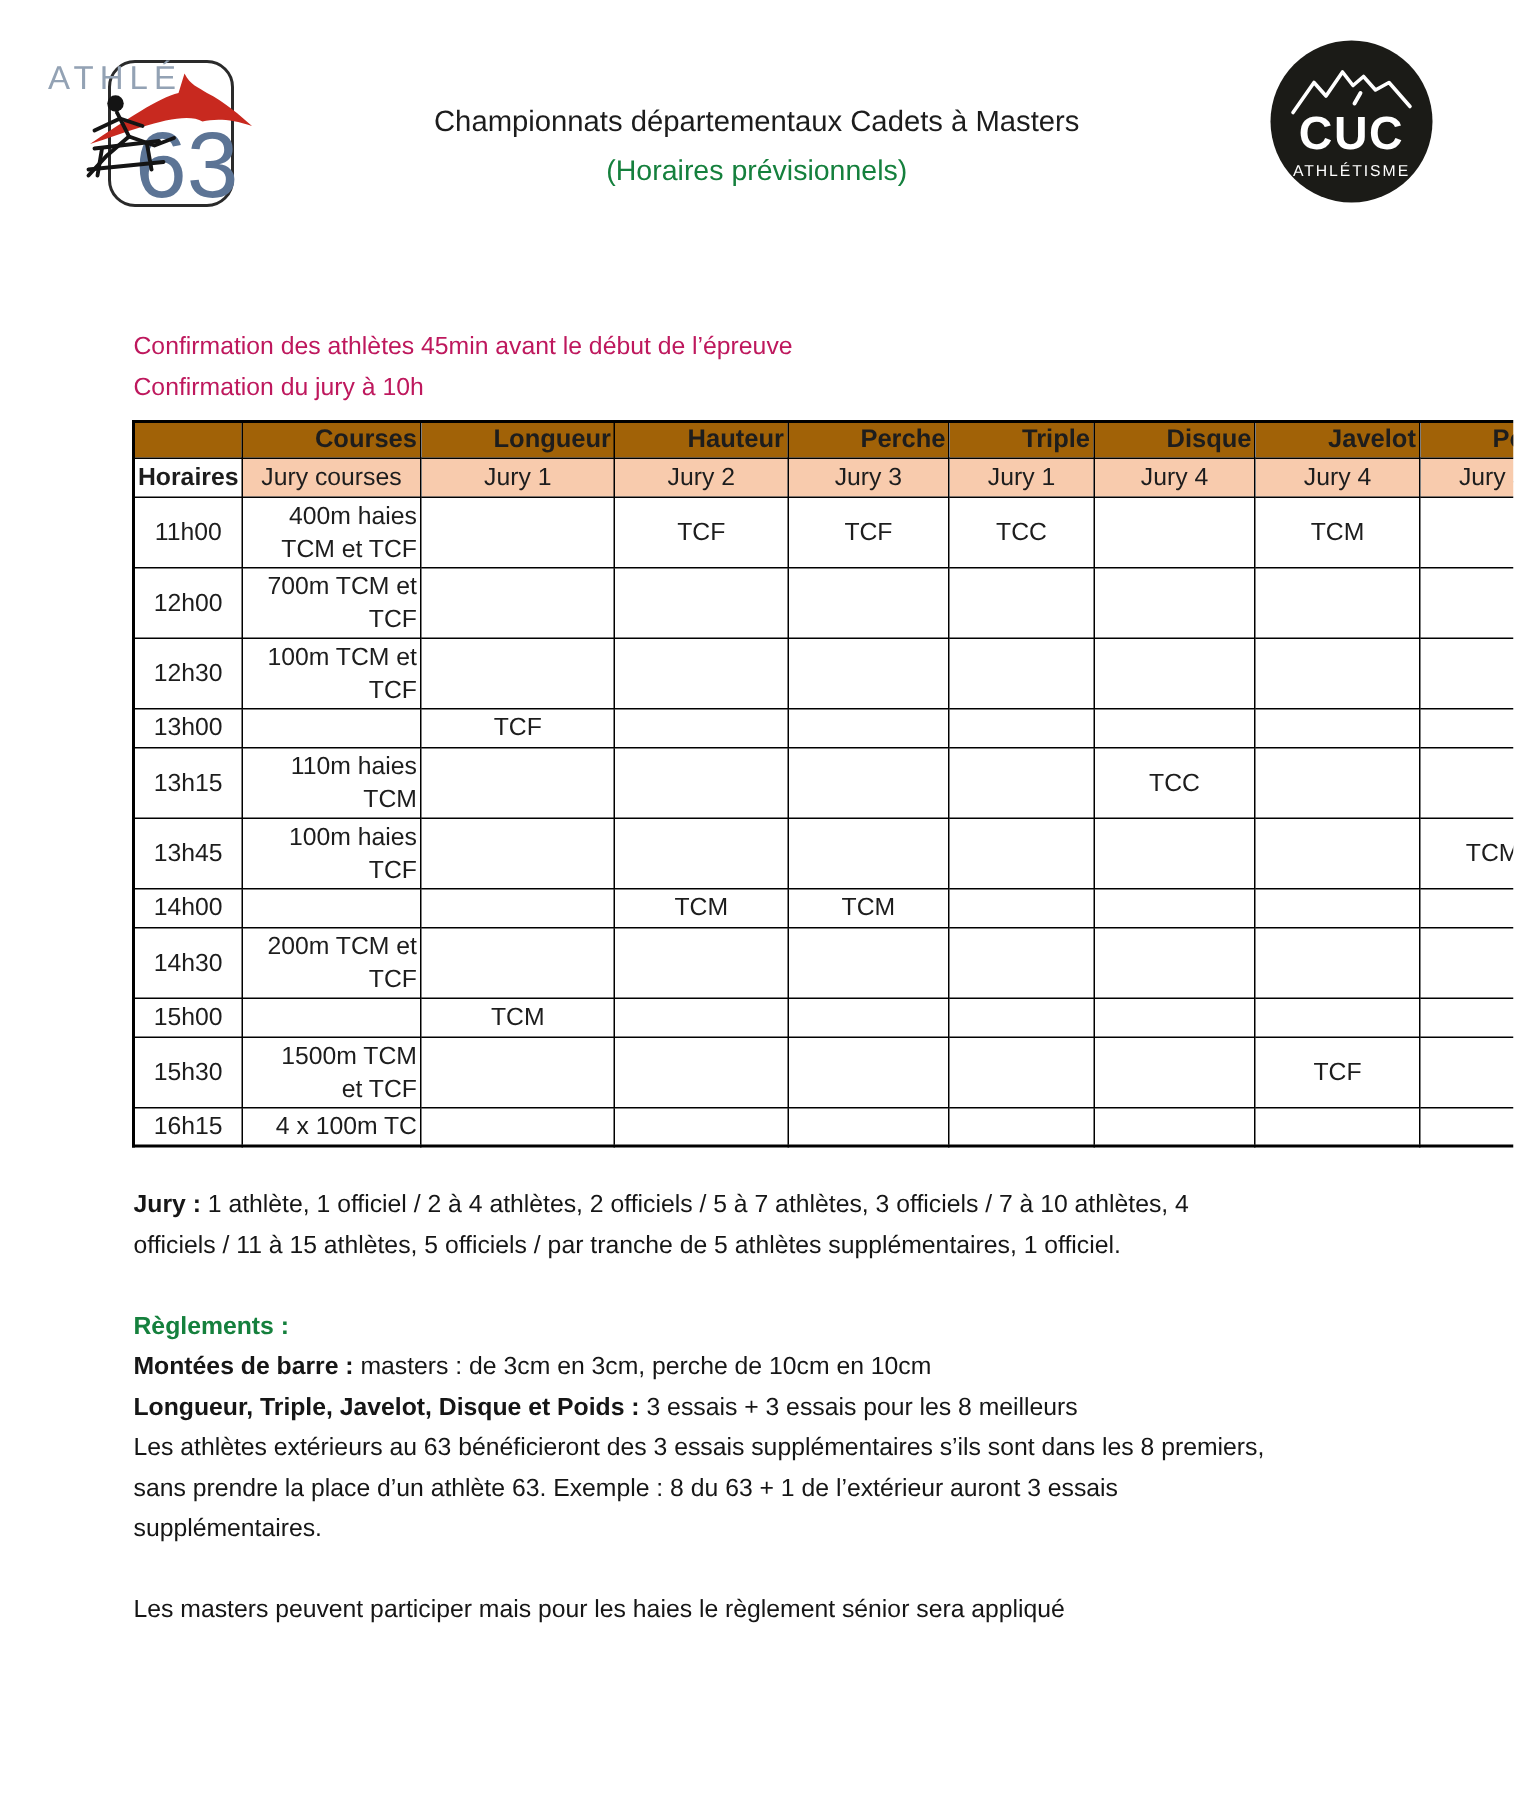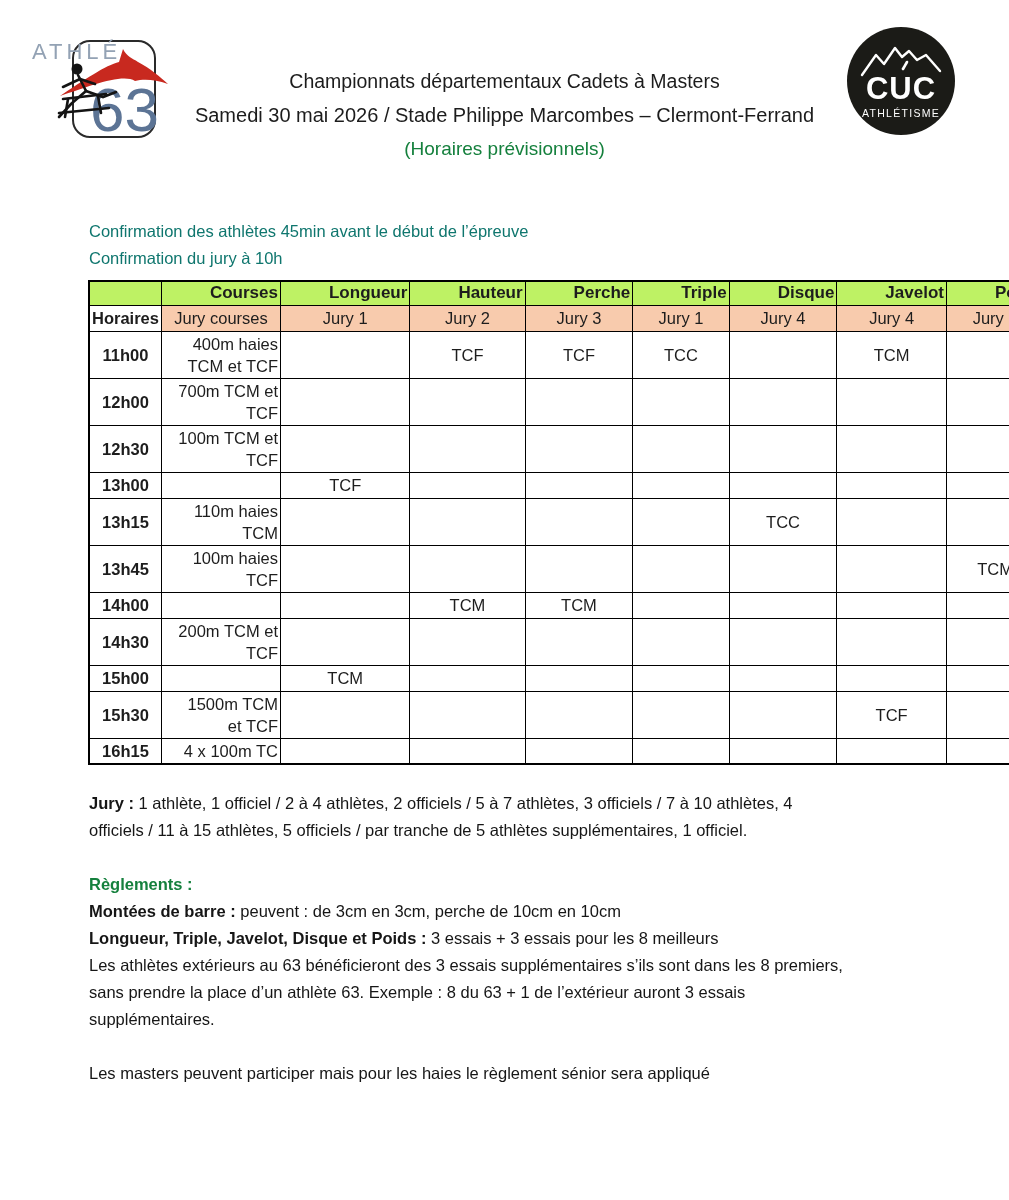--- a/index.html
+++ b/index.html
@@ -90,7 +90,6 @@
 
     <div class="titles">
       <div class="title-line">Championnats départementaux Cadets à Masters</div>
-      <div class="subtitle-line">Samedi 30 mai 2026 / Stade Philippe Marcombes – Clermont-Ferrand</div>
       <div class="note-line red">(Horaires prévisionnels)</div>
     </div>
   </div>

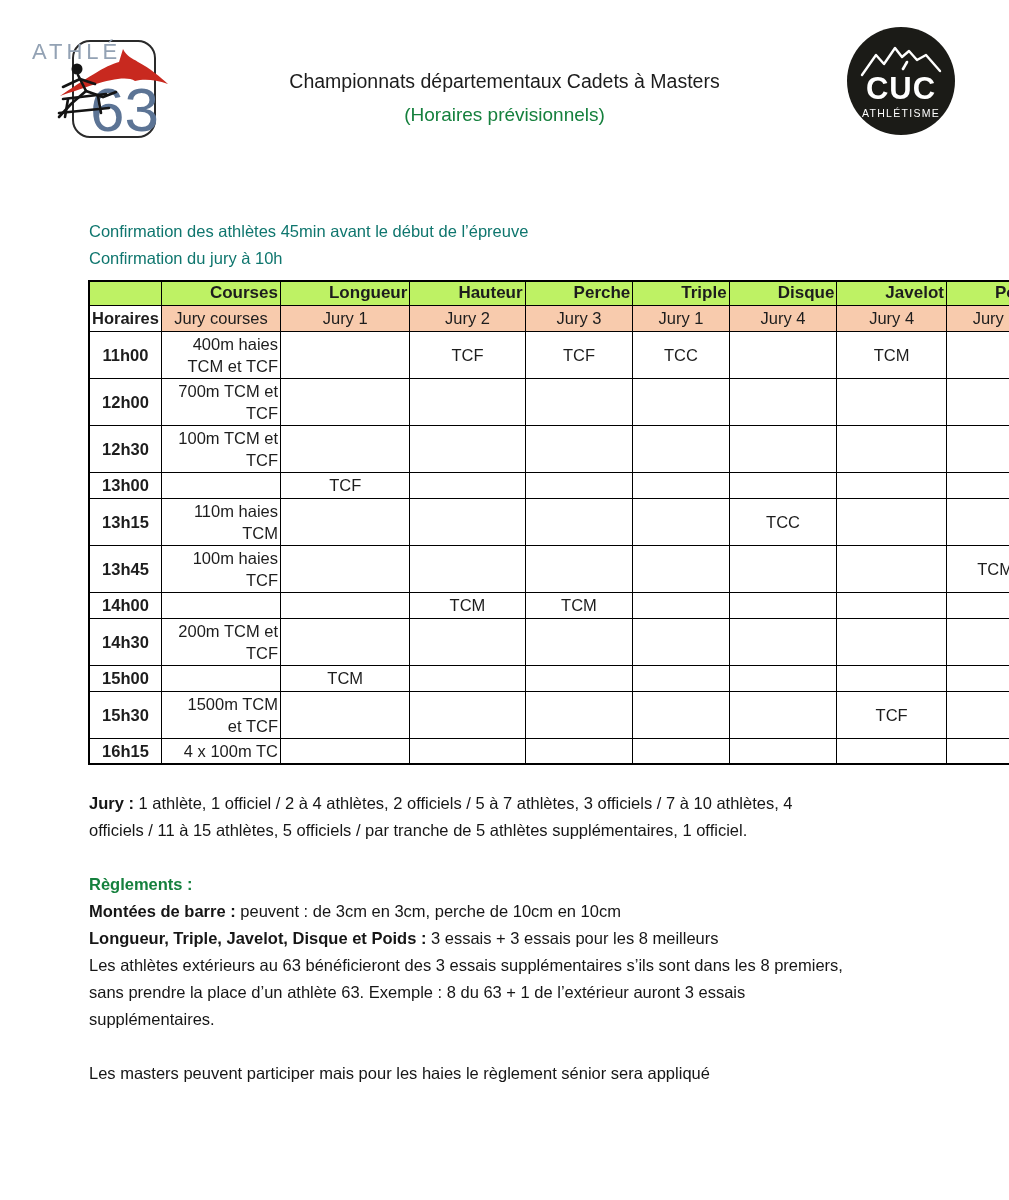--- a/index.html
+++ b/index.html
@@ -21,7 +21,7 @@
   .note-line     { font-size:19px;   line-height:33px; }
 
   
-  .intro { margin-left:89px; font-size:16.5px; line-height:27px; color:#0f766e; }
+  .intro { margin-left:89px; font-size:16.5px; line-height:27px; color:#be185d; }
 
   
   table.schedule {

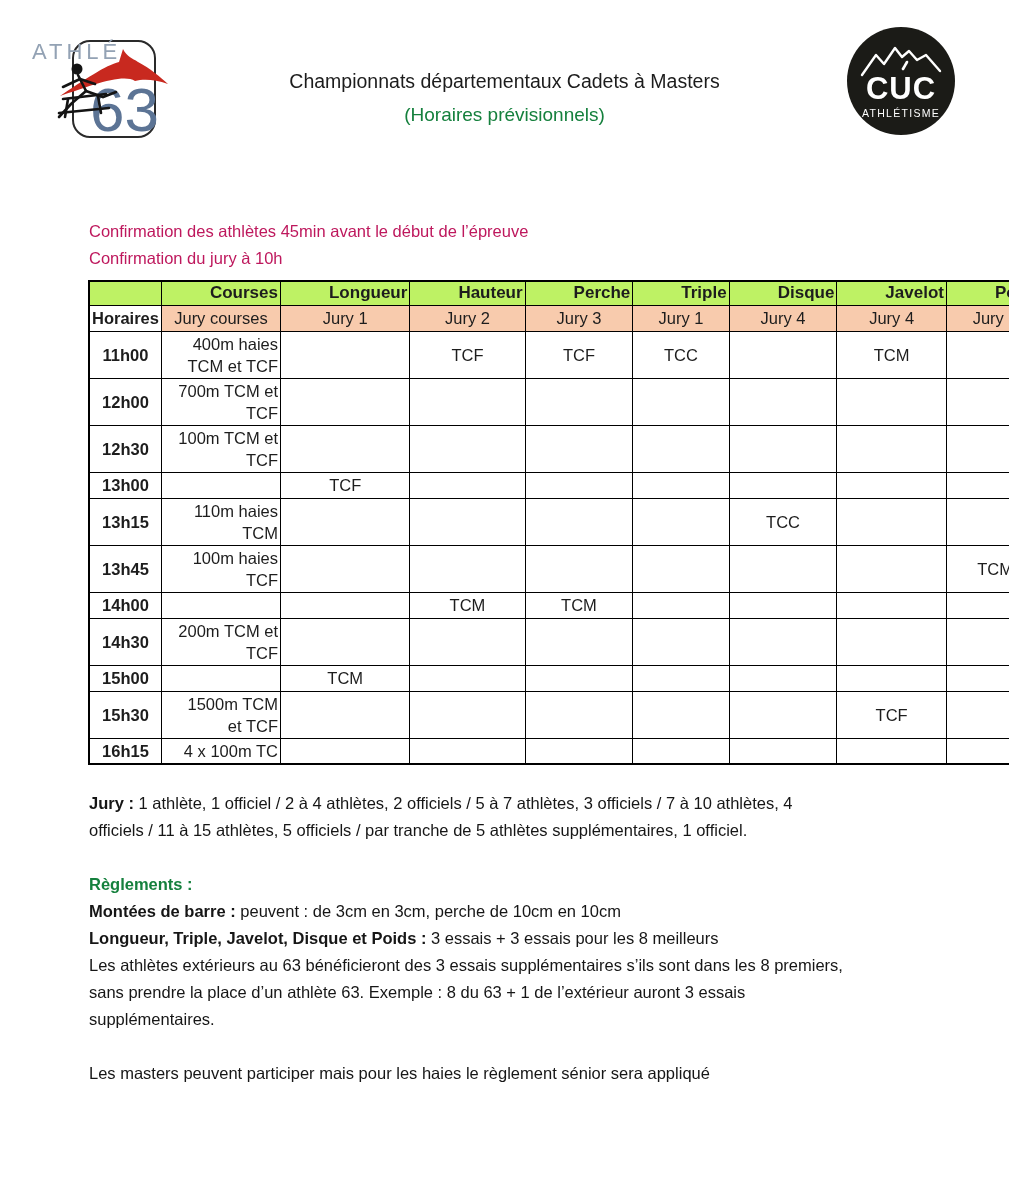--- a/index.html
+++ b/index.html
@@ -32,7 +32,7 @@
     border:1px solid #000; text-align:center; vertical-align:middle;
     padding:1px 2px; overflow:hidden;
   }
-  .schedule thead tr.cols-row th { height:24px; font-size:17px; font-weight:700; background:#bef264;padding-left:48px; }
+  .schedule thead tr.cols-row th { height:24px; font-size:17px; font-weight:700; background:#a16207;padding-left:48px; }
   .schedule thead tr.jury-row th { height:26px; font-size:16.5px; font-weight:400; background:var(--jury-bg,#F8CBAD); }
   .schedule thead tr.jury-row th.horaires-cell { background:#fff; font-weight:700; }
   .schedule td { height:26px; font-size:16.5px; line-height:22px; background:#fff; }

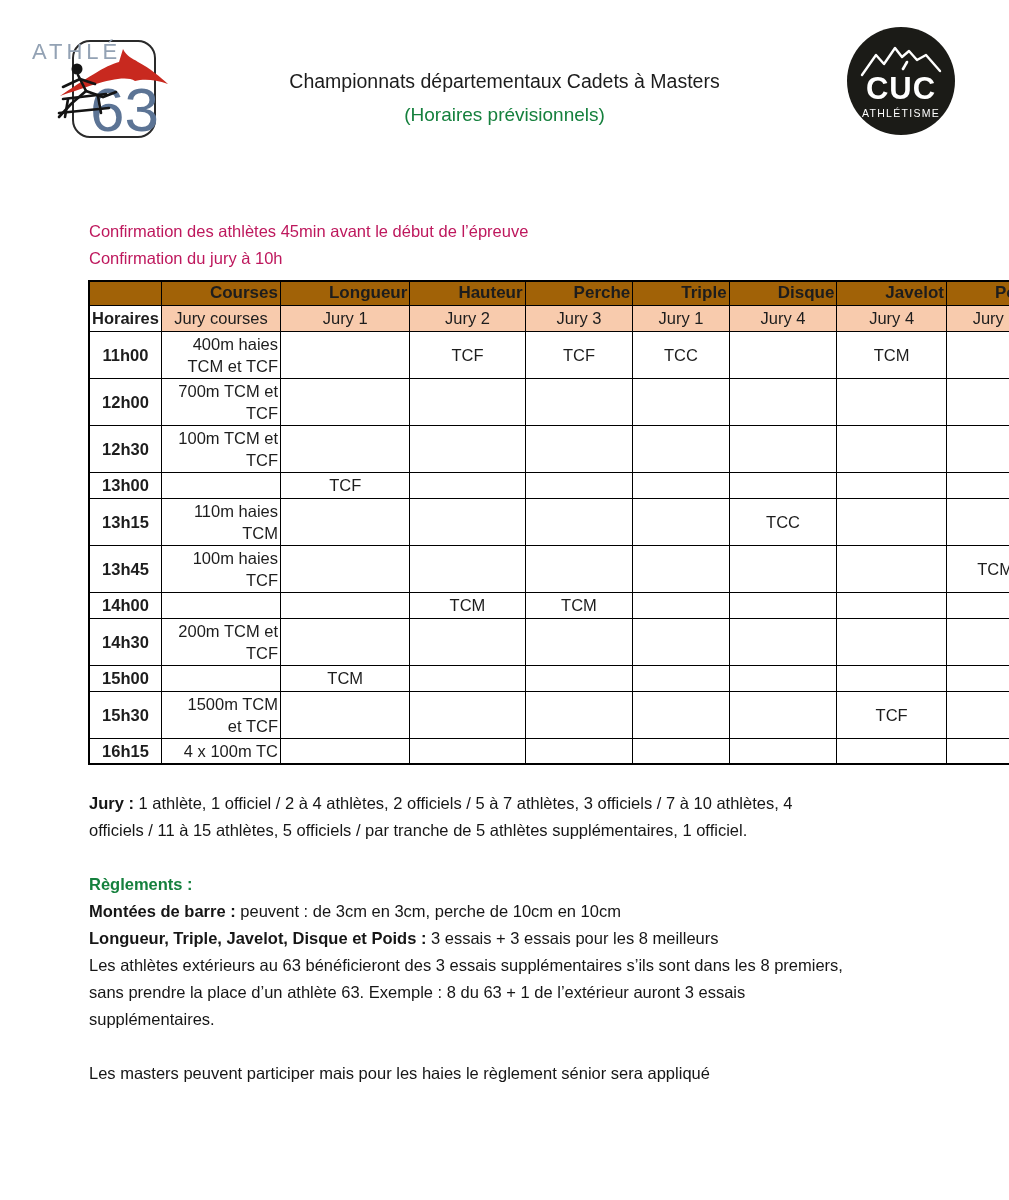--- a/index.html
+++ b/index.html
@@ -36,7 +36,7 @@
   .schedule thead tr.jury-row th { height:26px; font-size:16.5px; font-weight:400; background:var(--jury-bg,#F8CBAD); }
   .schedule thead tr.jury-row th.horaires-cell { background:#fff; font-weight:700; }
   .schedule td { height:26px; font-size:16.5px; line-height:22px; background:#fff; }
-  .schedule td.time-cell   { font-weight:700; }
+  .schedule td.time-cell   { font-weight:400; }
   .schedule td.course-cell { white-space:pre-line;text-align:right; }
 
   

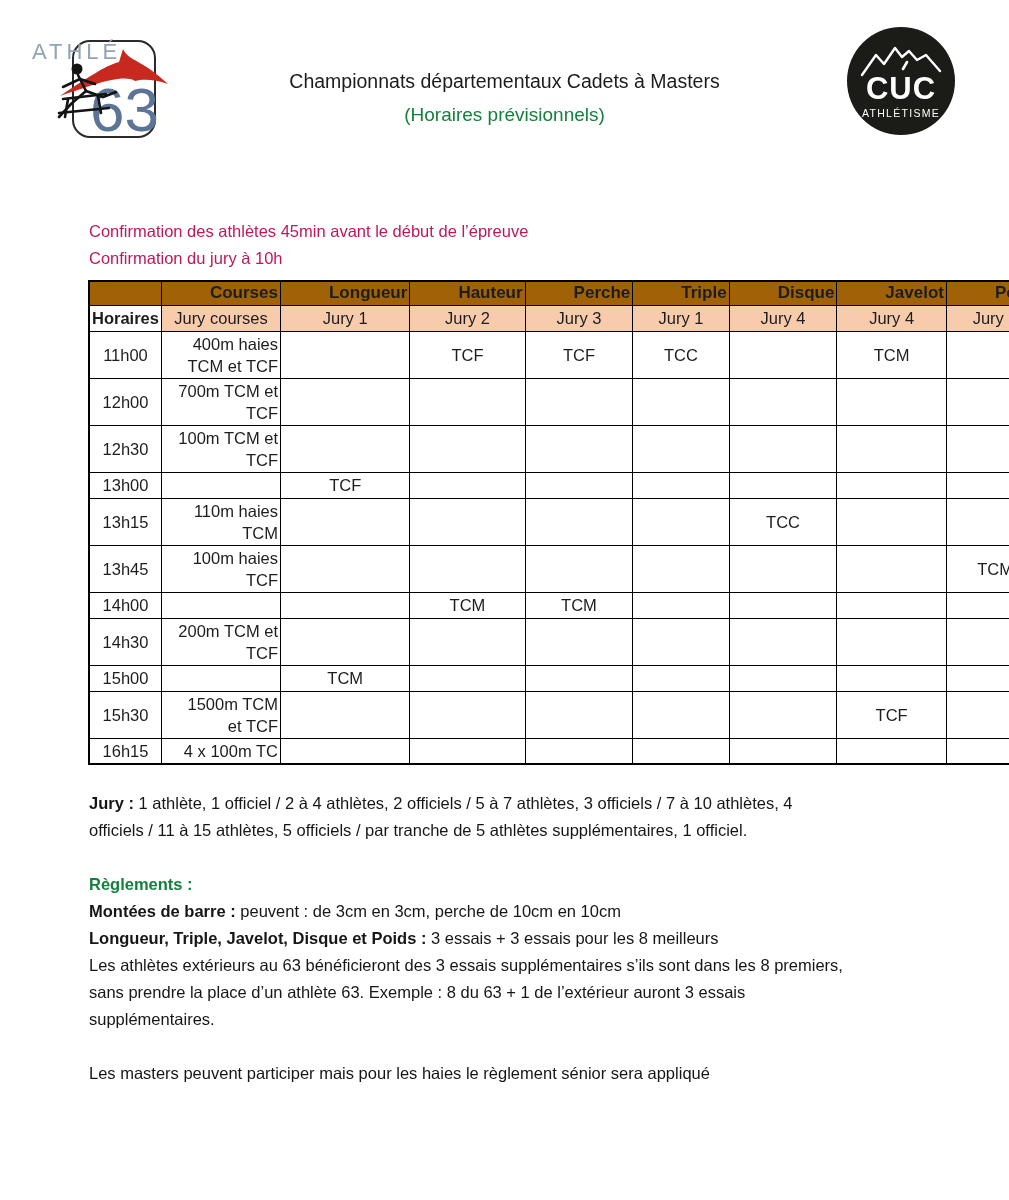--- a/index.html
+++ b/index.html
@@ -274,7 +274,7 @@
     </p>
     <p class="b red mt">Règlements :</p>
     <p>
-      <span class="b">Montées de barre : </span><span>peuvent : de 3cm en 3cm, perche de 10cm en 10cm</span>
+      <span class="b">Montées de barre : </span><span>masters : de 3cm en 3cm, perche de 10cm en 10cm</span>
     </p>
     <p>
       <span class="b">Longueur, Triple, Javelot, Disque et Poids : </span><span>3 essais + 3 essais pour les 8 meilleurs</span>

